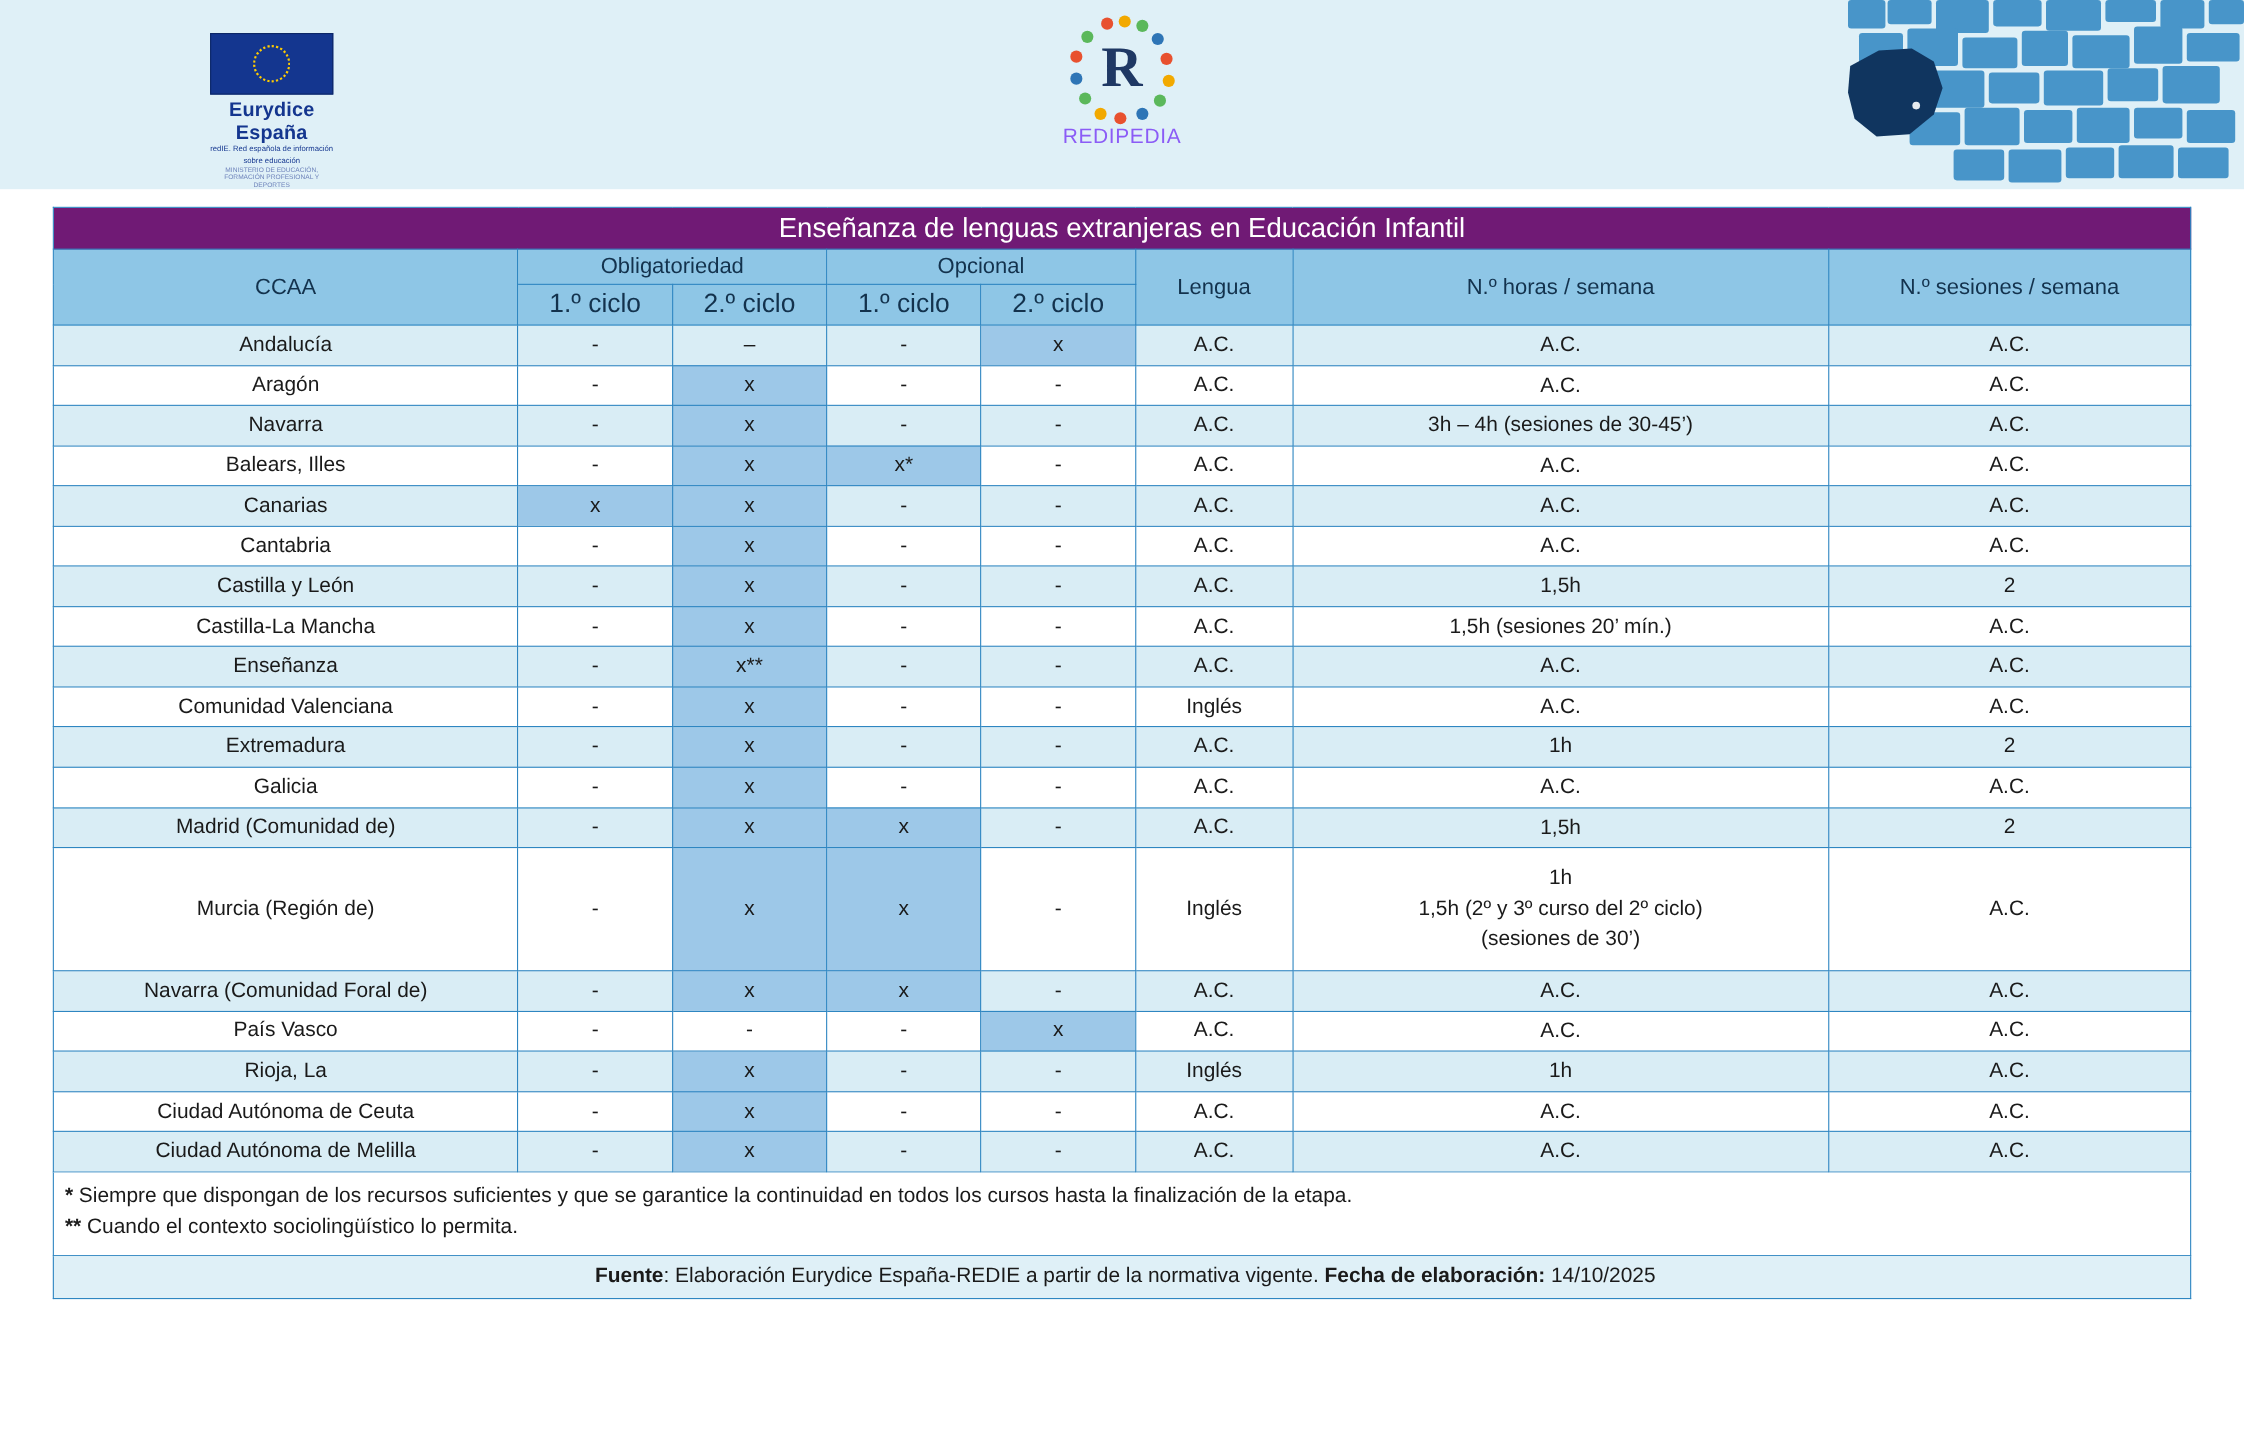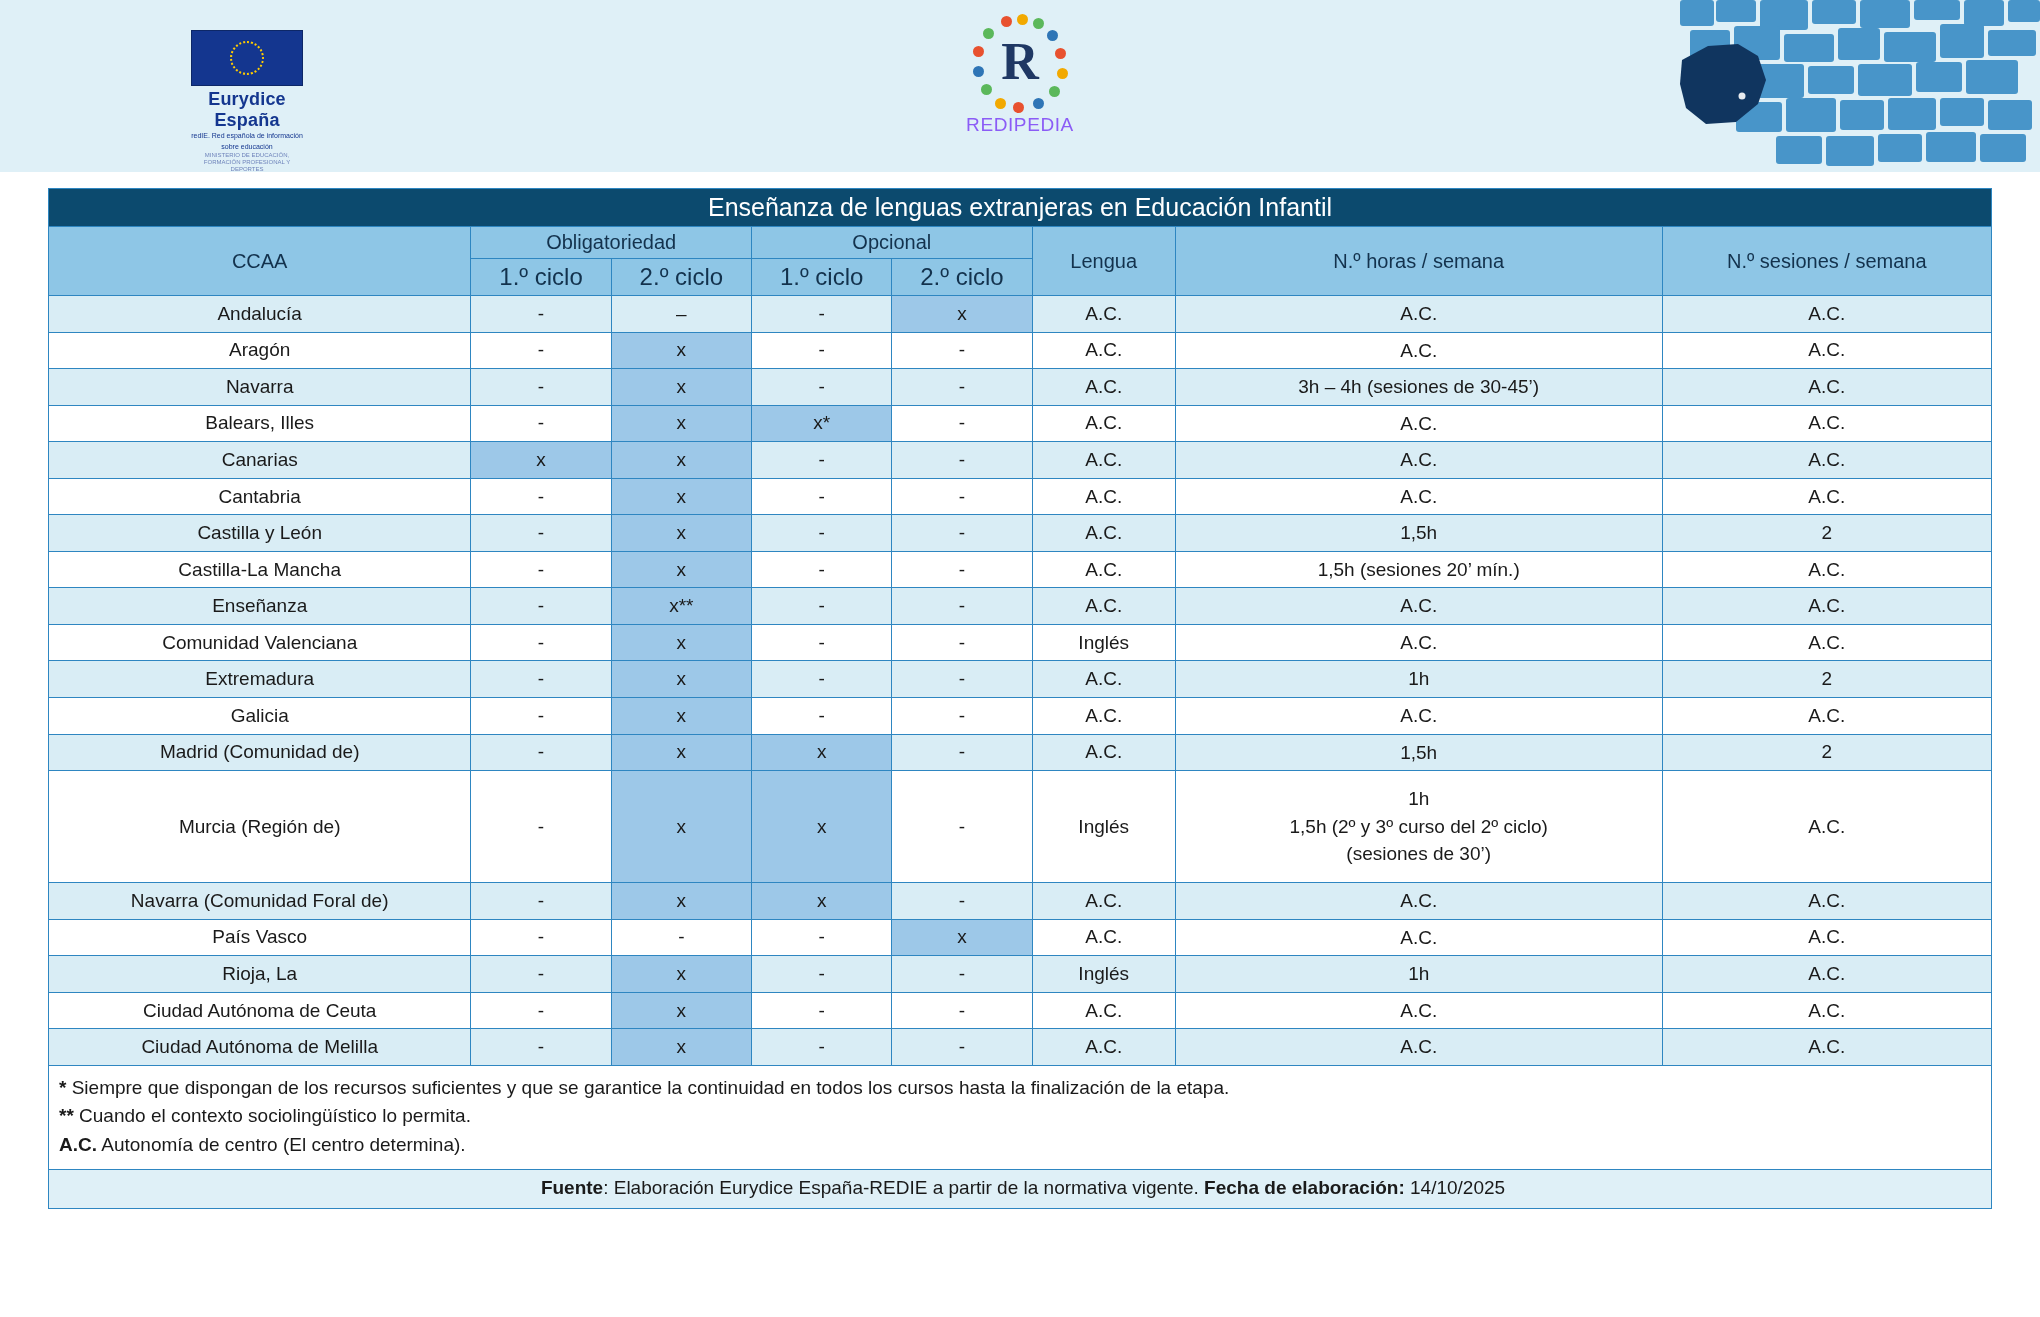--- a/index.html
+++ b/index.html
@@ -125,7 +125,7 @@
     font-weight: normal;
   }
   .title-row td {
-    background: #0c4a6e;
+    background: #701a75;
     color: #ffffff;
     font-size: 25px;
     padding: 12px 6px;

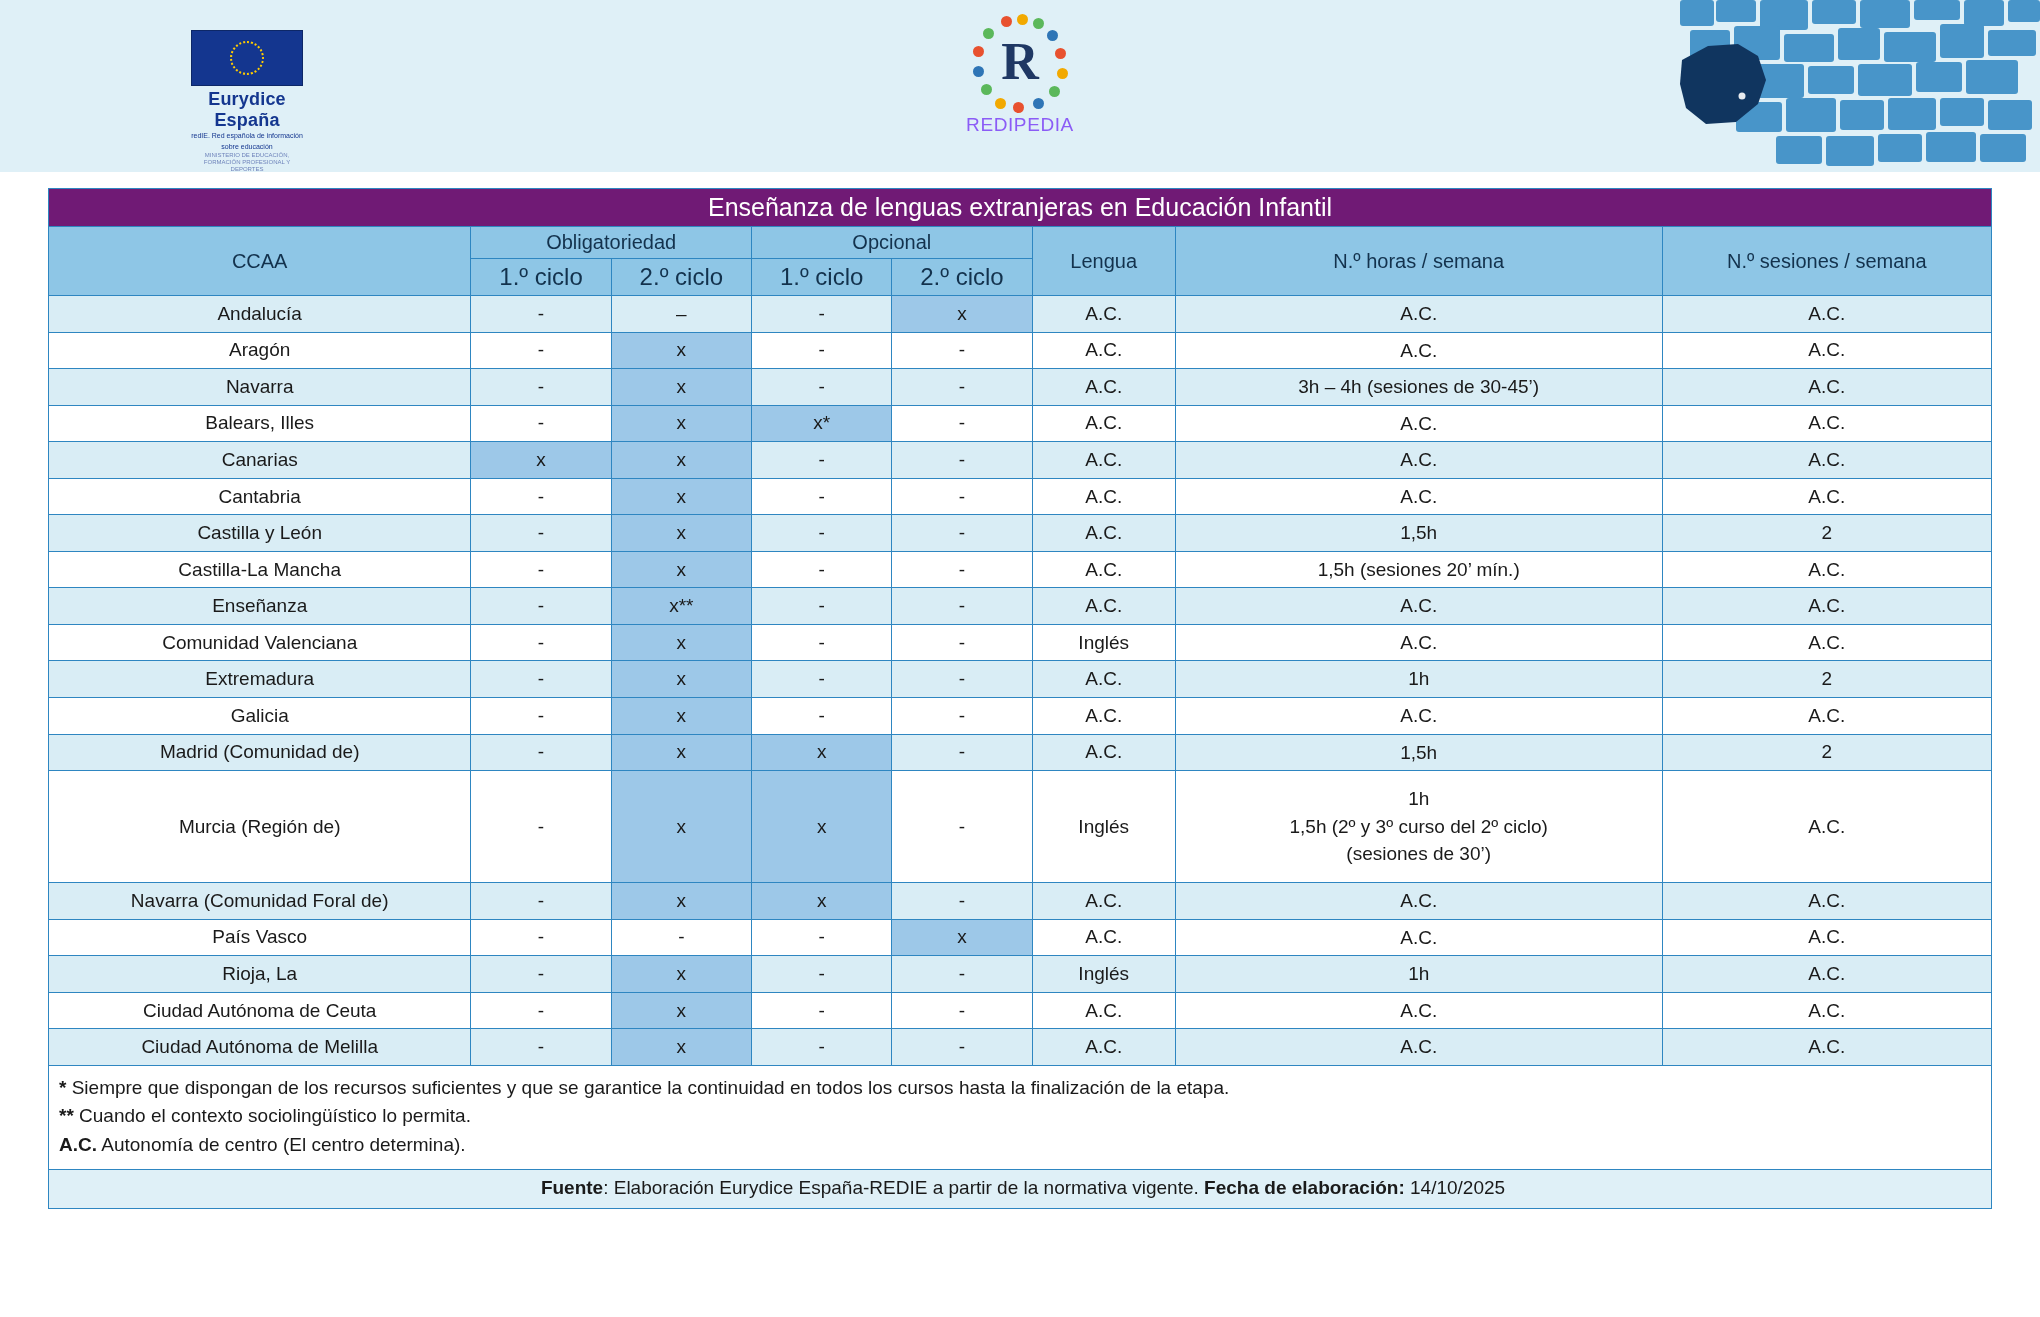--- a/index.html
+++ b/index.html
@@ -492,9 +492,6 @@
     <div>
       <span class="b">**</span><span> Cuando el contexto sociolingüístico lo permita.</span>
     </div>
-    <div>
-      <span class="b">A.C.</span><span> Autonomía de centro (El centro determina).</span>
-    </div>
   </div>
 
   <div class="source">

